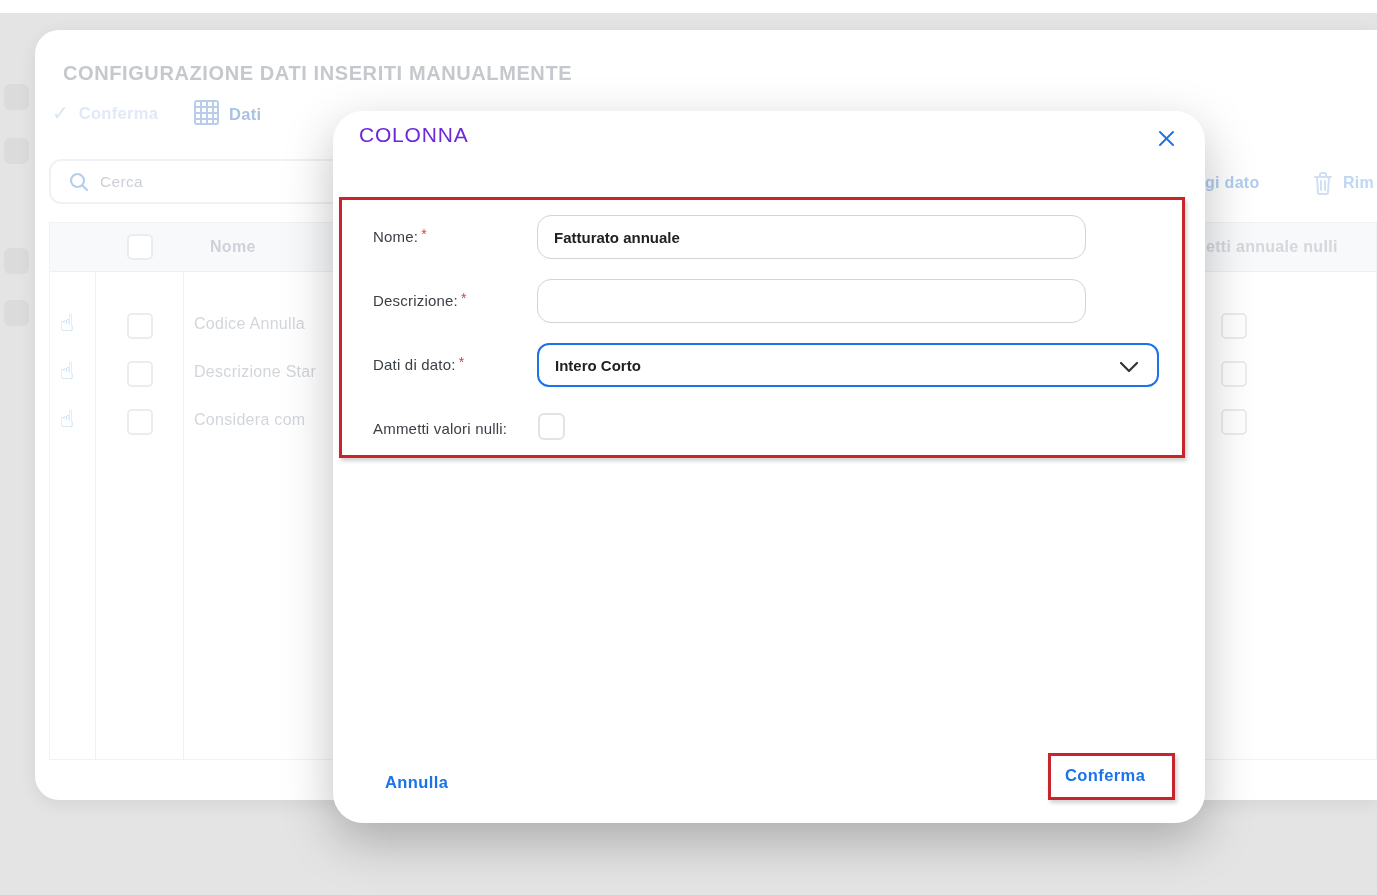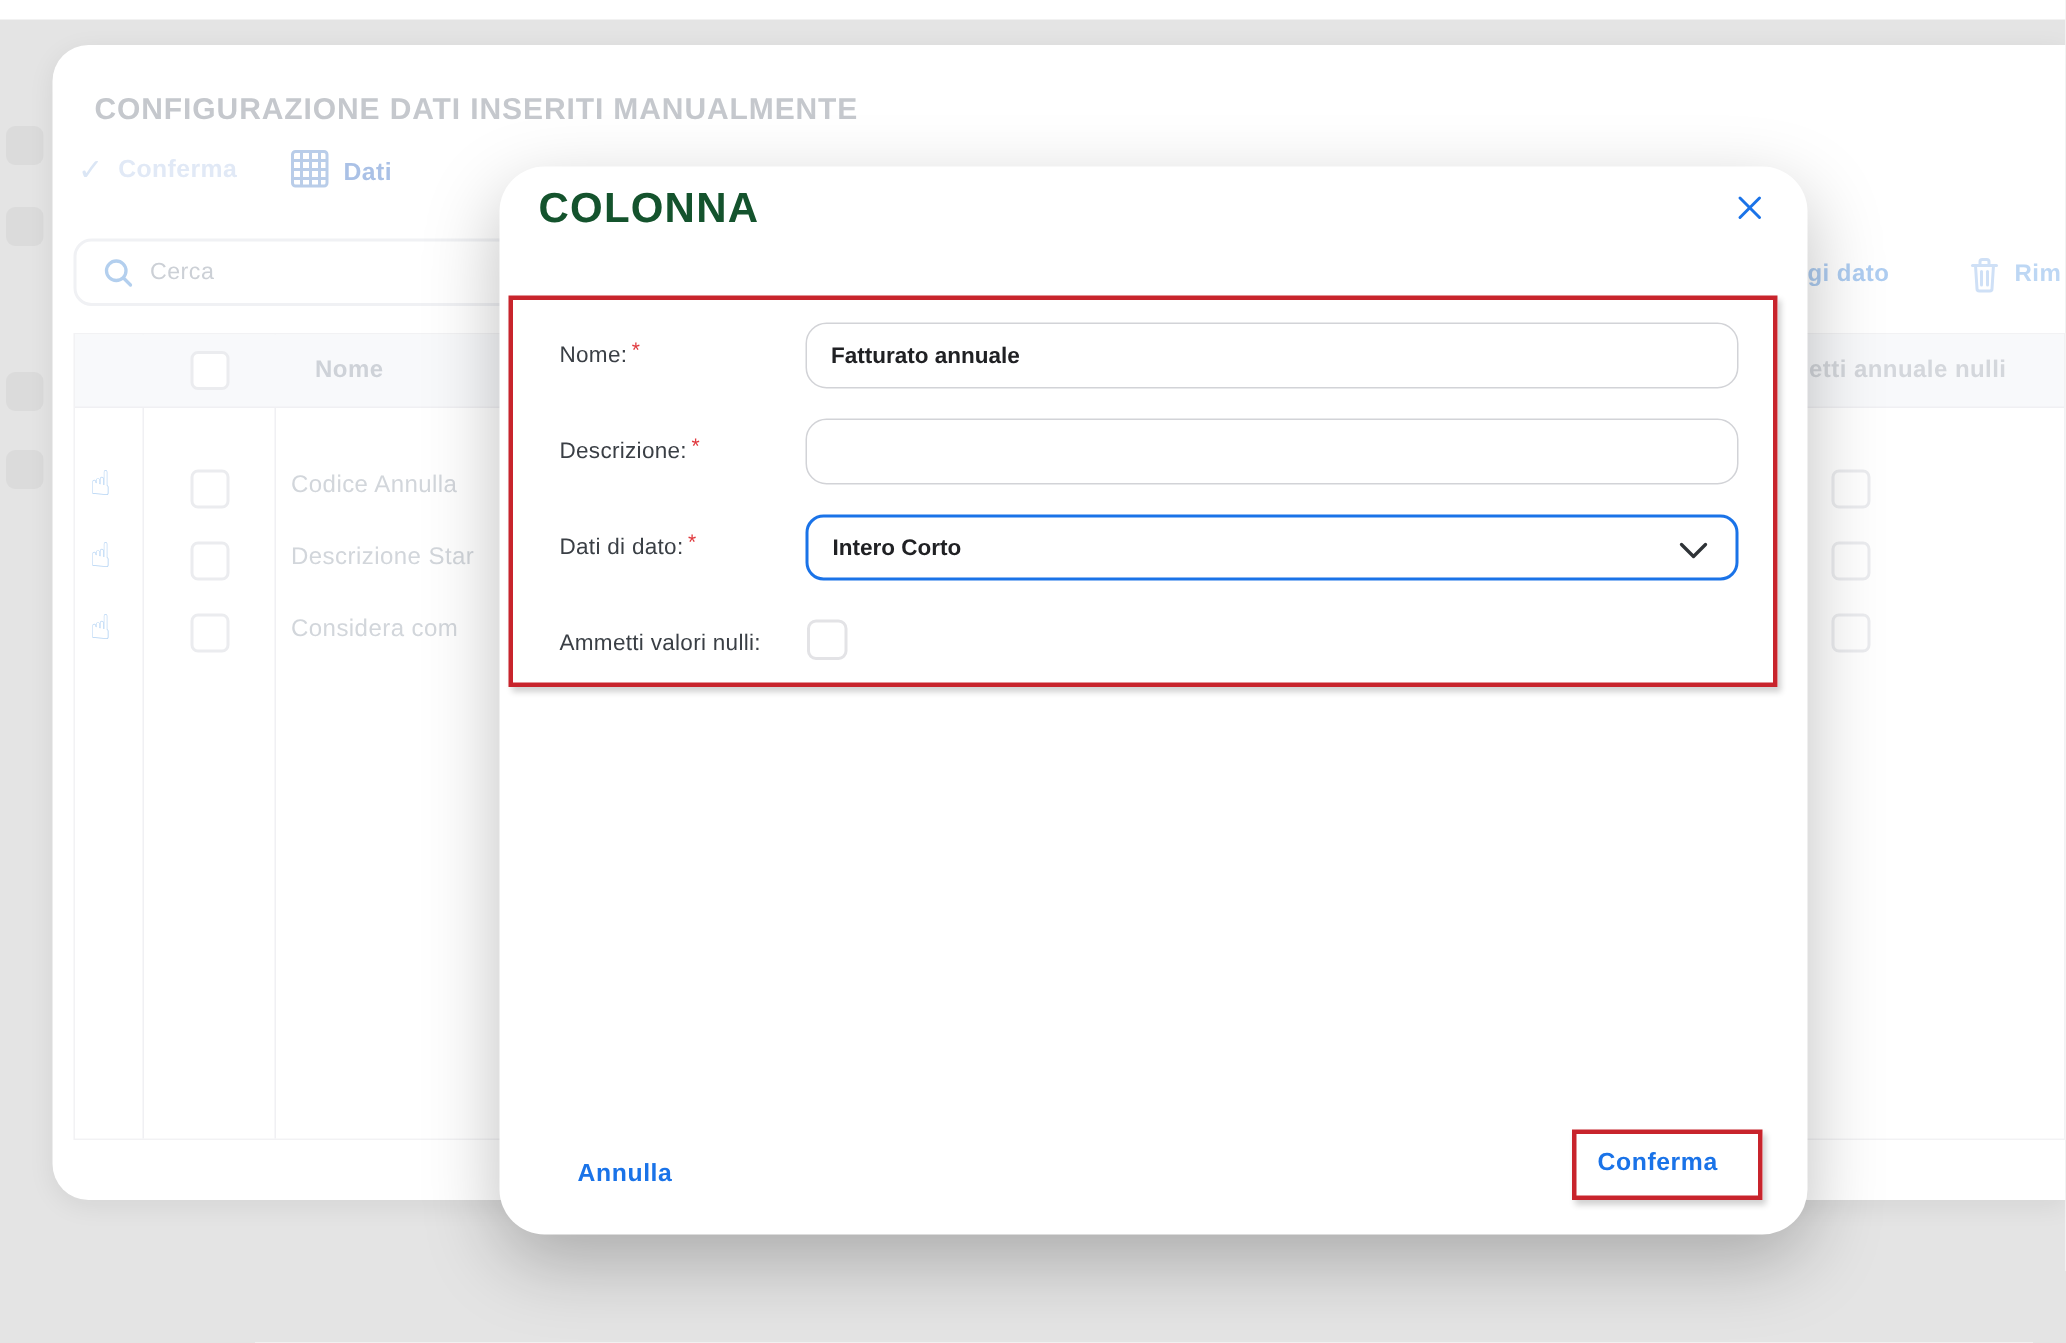--- a/index.html
+++ b/index.html
@@ -55,8 +55,8 @@
   
   .modal { position:absolute; left:333px; top:111px; width:872px; height:712px; background:#ffffff;
     border-radius:30px; box-shadow:0 18px 50px rgba(0,0,0,0.25); z-index:10; }
-  .modal-title { position:absolute; left:26px; top:12px; font-size:28px; font-weight:bold;
-    color:#14532d; letter-spacing:0.8px; }
+  .modal-title { position:absolute; left:26px; top:12px; font-size:21px; font-weight:normal;
+    color:#6d28d9; letter-spacing:0.8px; }
   .modal-close { position:absolute; left:820px; top:14px; width:26px; height:26px; cursor:pointer;
     display:flex; align-items:center; justify-content:center; background:none; border:none; }
 

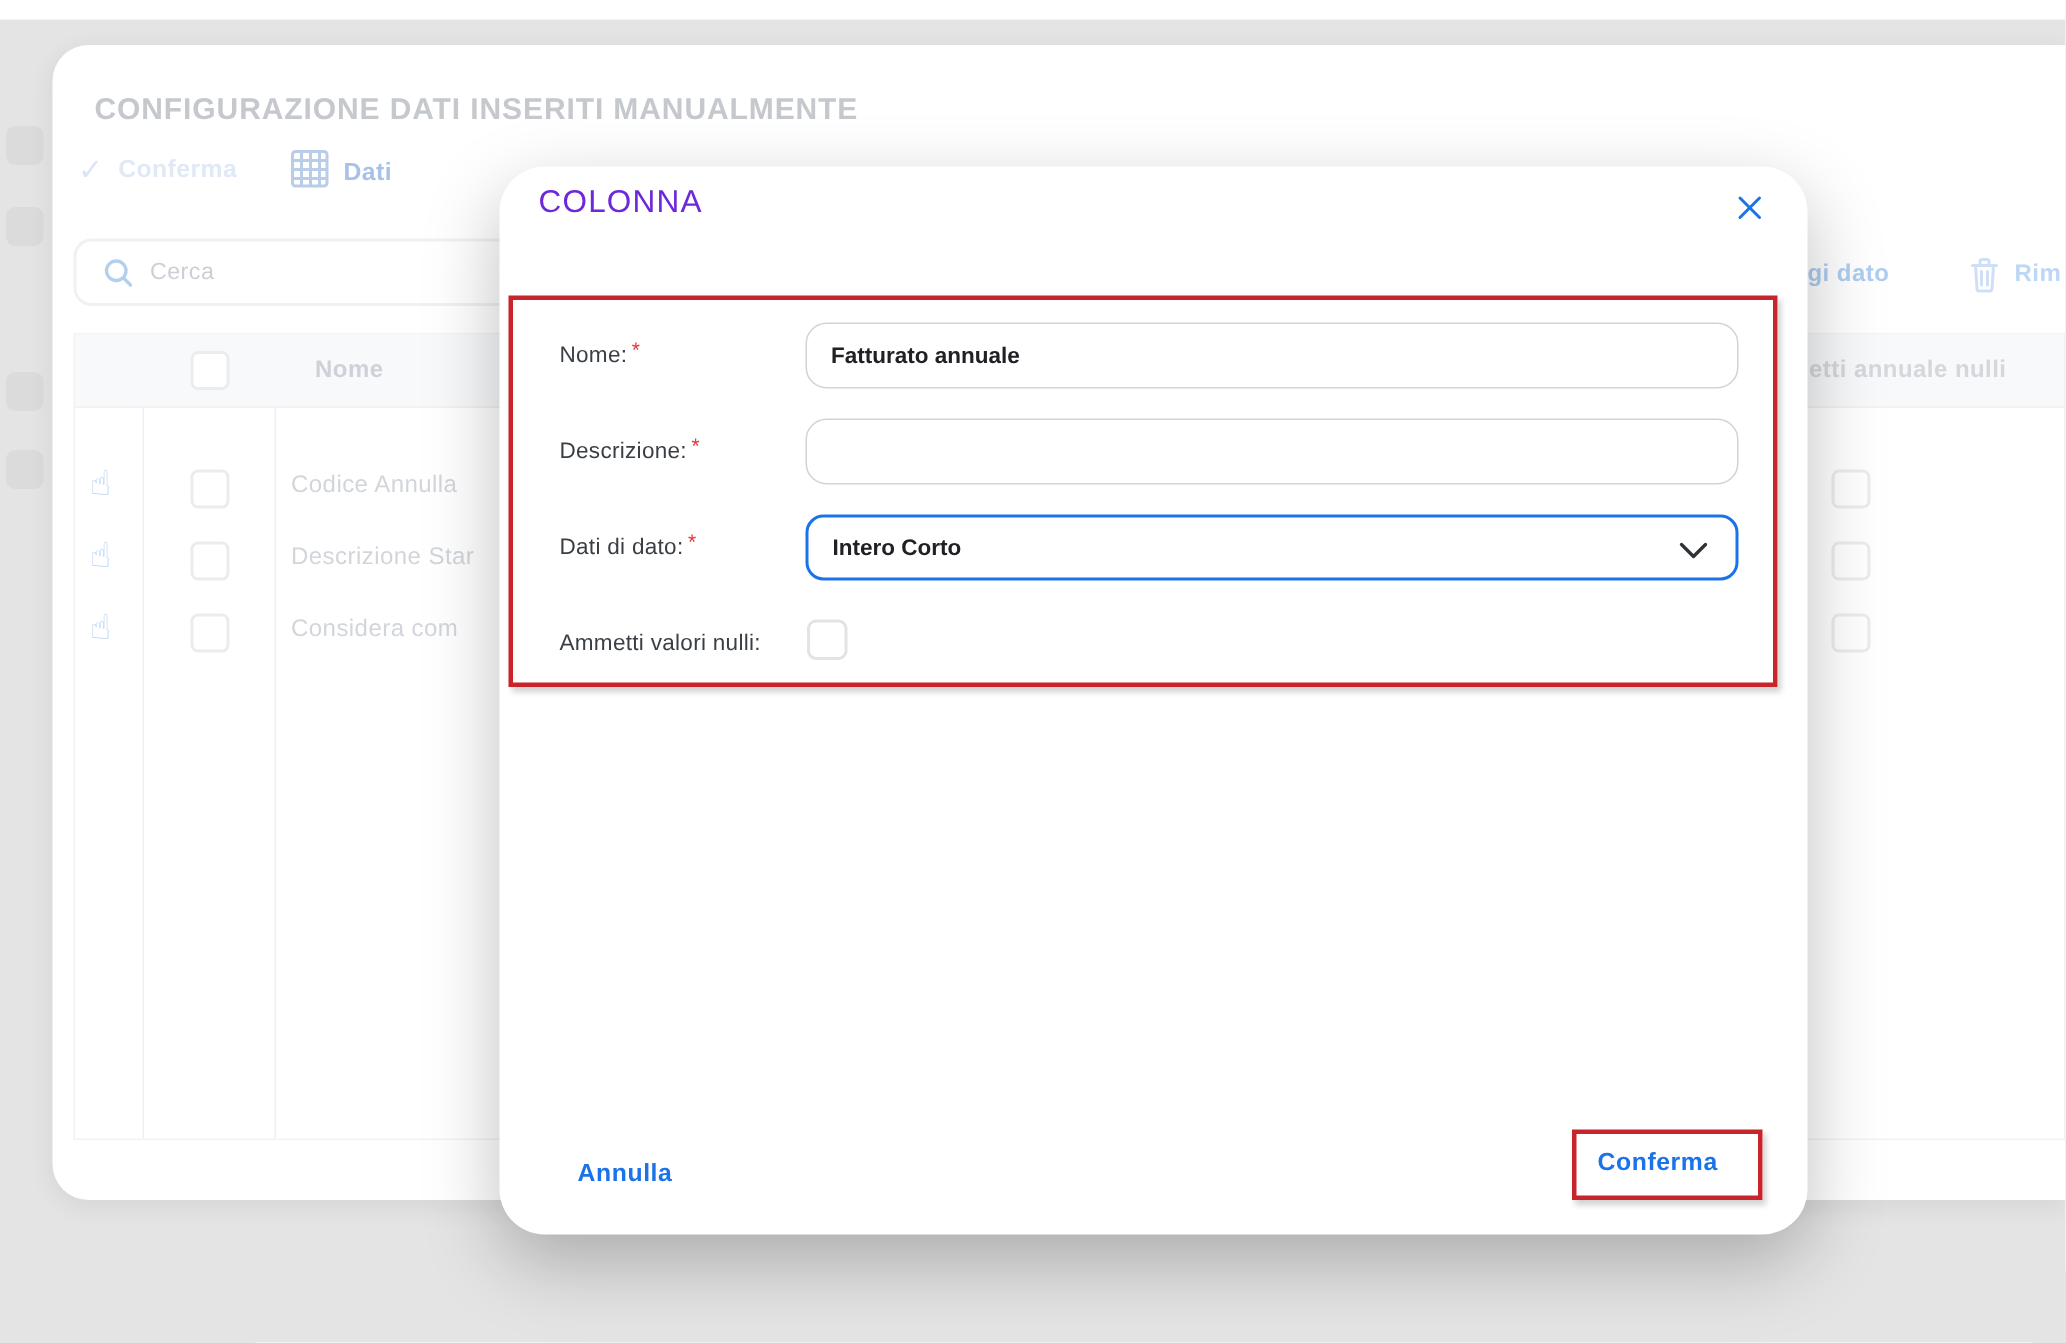--- a/index.html
+++ b/index.html
@@ -62,7 +62,7 @@
 
   .frm-label { position:absolute; left:40px; font-size:15px; color:#3a3f45; letter-spacing:0.2px; }
   .req { color:#e0393e; font-size:14px; position:relative; top:-3px; margin-left:3px; }
-  .frm-input { position:absolute; left:204px; width:622px; height:44px; border:1.5px solid #d2d3d7;
+  .frm-input { position:absolute; left:204px; width:549px; height:44px; border:1.5px solid #d2d3d7;
     border-radius:14px; padding:0 16px; font-size:15px; font-weight:bold; color:#202124;
     font-family:"Liberation Sans",sans-serif; outline:none; background:#fff; }
   .row-nome  .frm-label { top:117px; } .row-nome  .frm-input { top:104px; }

